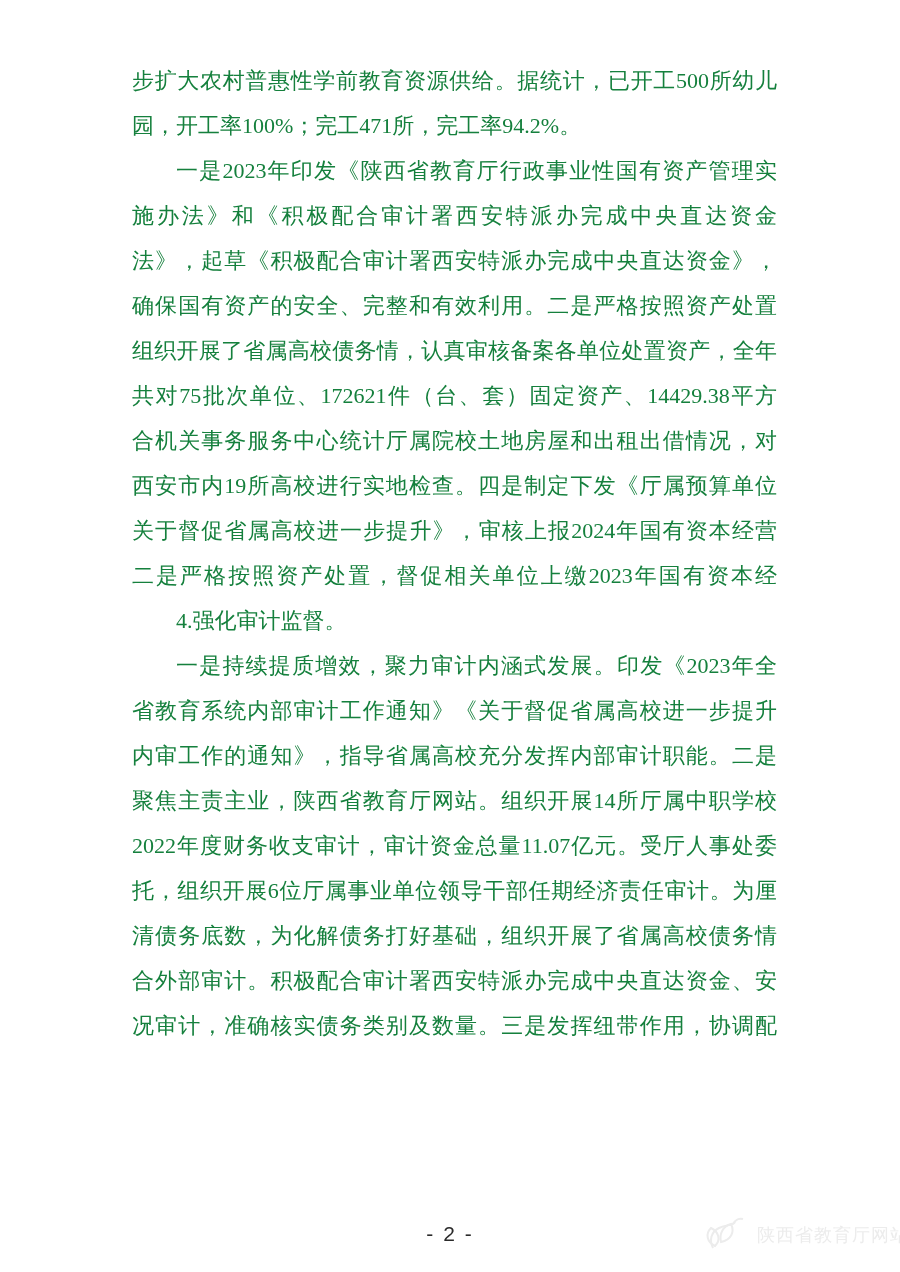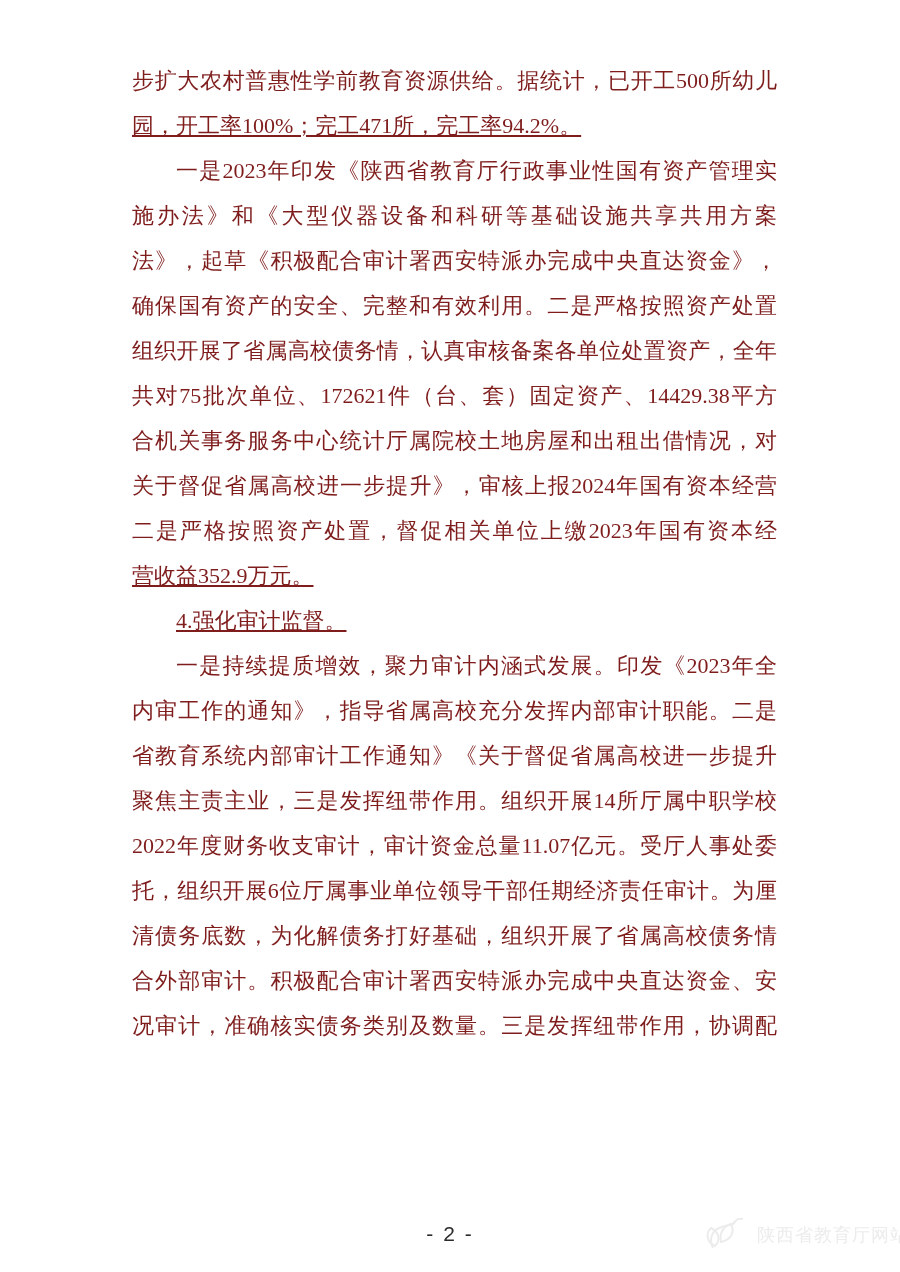--- a/index.html
+++ b/index.html
@@ -20,7 +20,7 @@
     left: 132px;
     top: 58px;
     width: 645px;
-    color: #7f1d1d;
+    color: #15803d;
     font-size: 22px;
     line-height: 45px;
     font-weight: 400;

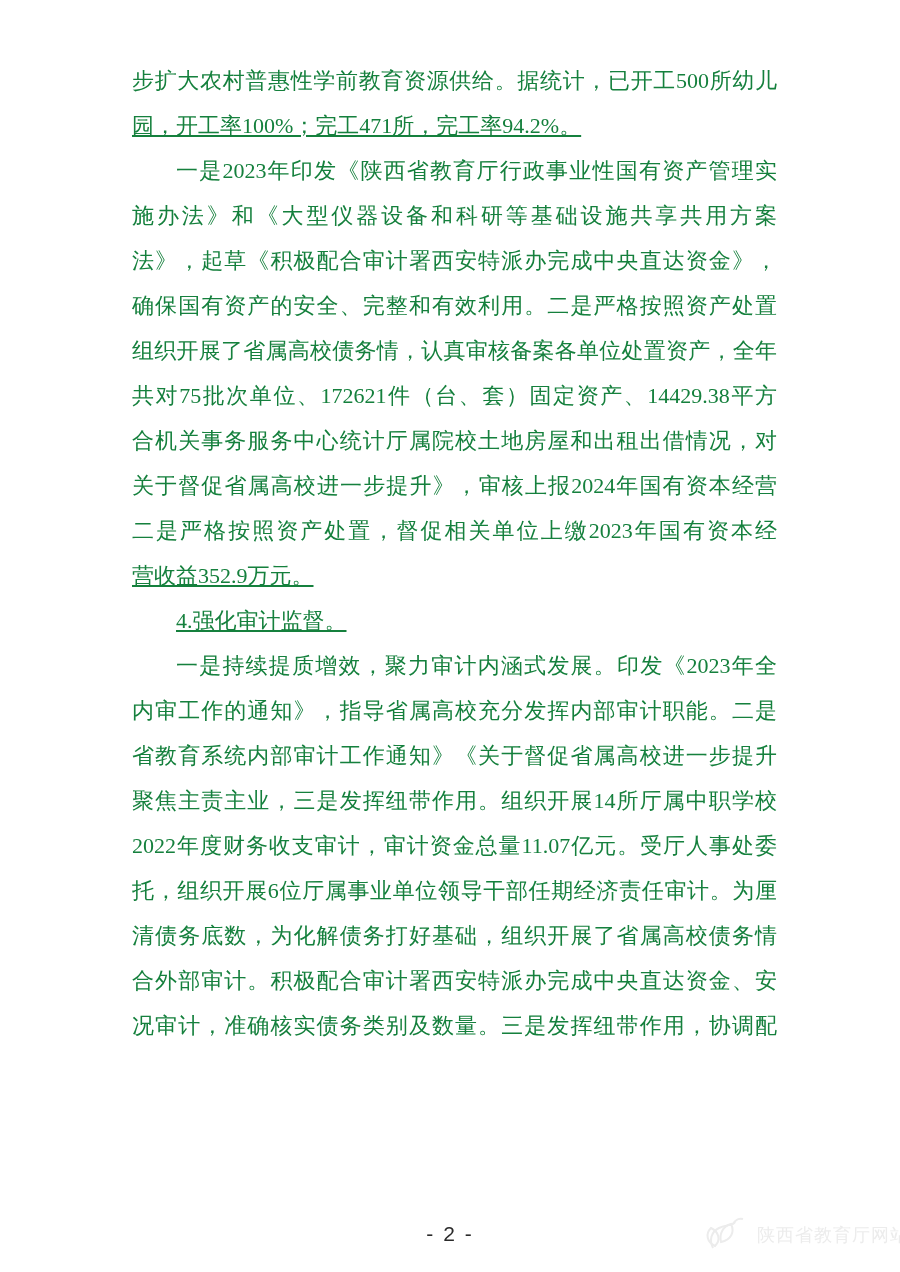--- a/index.html
+++ b/index.html
@@ -35,7 +35,6 @@
   .line.para-end {
     text-align: right;
     text-align-last: left;
-    text-decoration: underline;
   }
   .line.indent {
     text-indent: 44px;

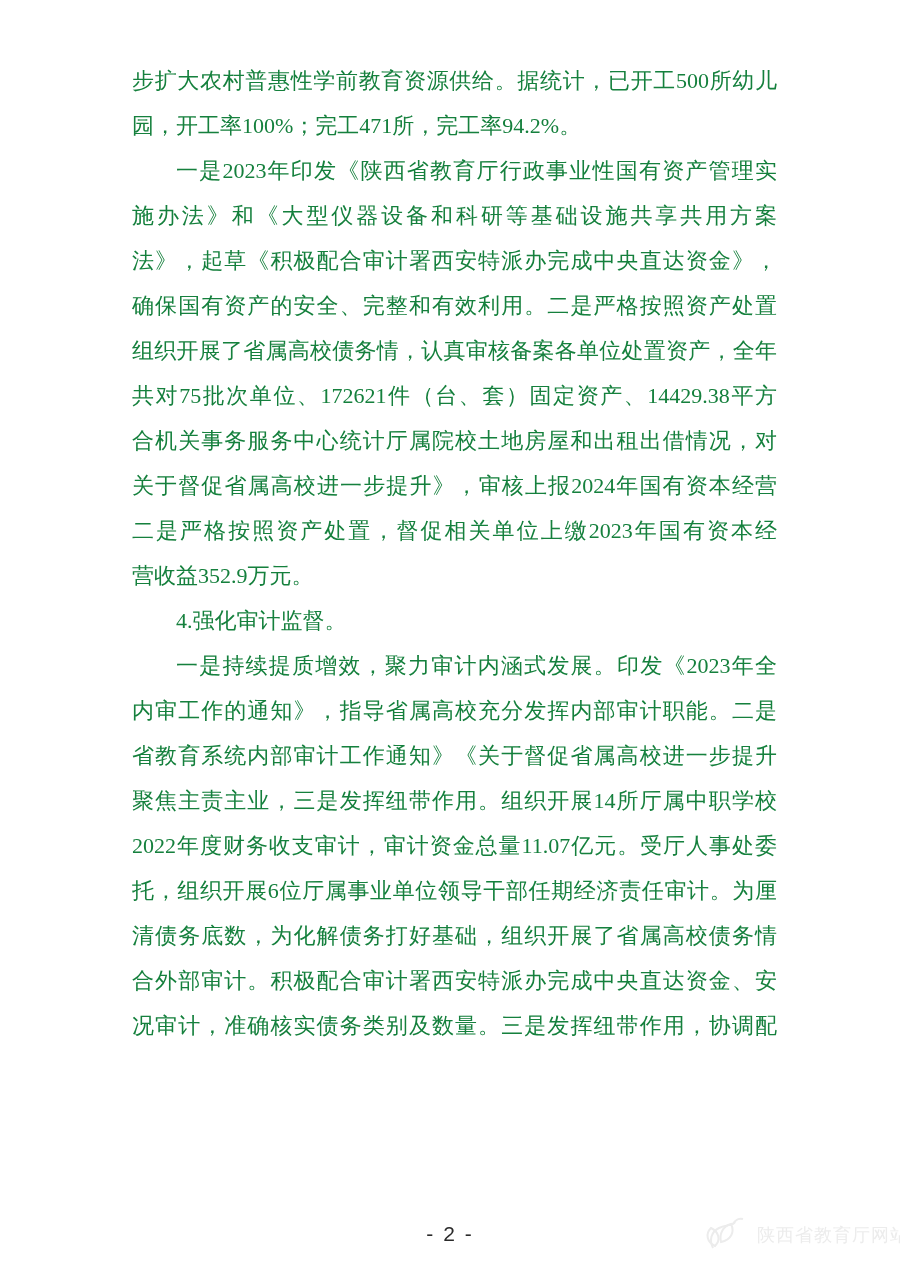--- a/index.html
+++ b/index.html
@@ -79,7 +79,7 @@
       <div class="line">步扩大农村普惠性学前教育资源供给。据统计，已开工500所幼儿</div>
       <div class="line para-end">园，开工率100%；完工471所，完工率94.2%。</div>
       <div class="line indent">一是2023年印发《陕西省教育厅行政事业性国有资产管理实</div>
-      <div class="line">施办法》和《大型仪器设备和科研等基础设施共享共用方案</div>
+      <div class="line">施办法》和《积极配合审计署西安特派办完成中央直达资金</div>
       <div class="line">法》，起草《积极配合审计署西安特派办完成中央直达资金》，</div>
       <div class="line">确保国有资产的安全、完整和有效利用。二是严格按照资产处置</div>
       <div class="line">组织开展了省属高校债务情，认真审核备案各单位处置资产，全年</div>

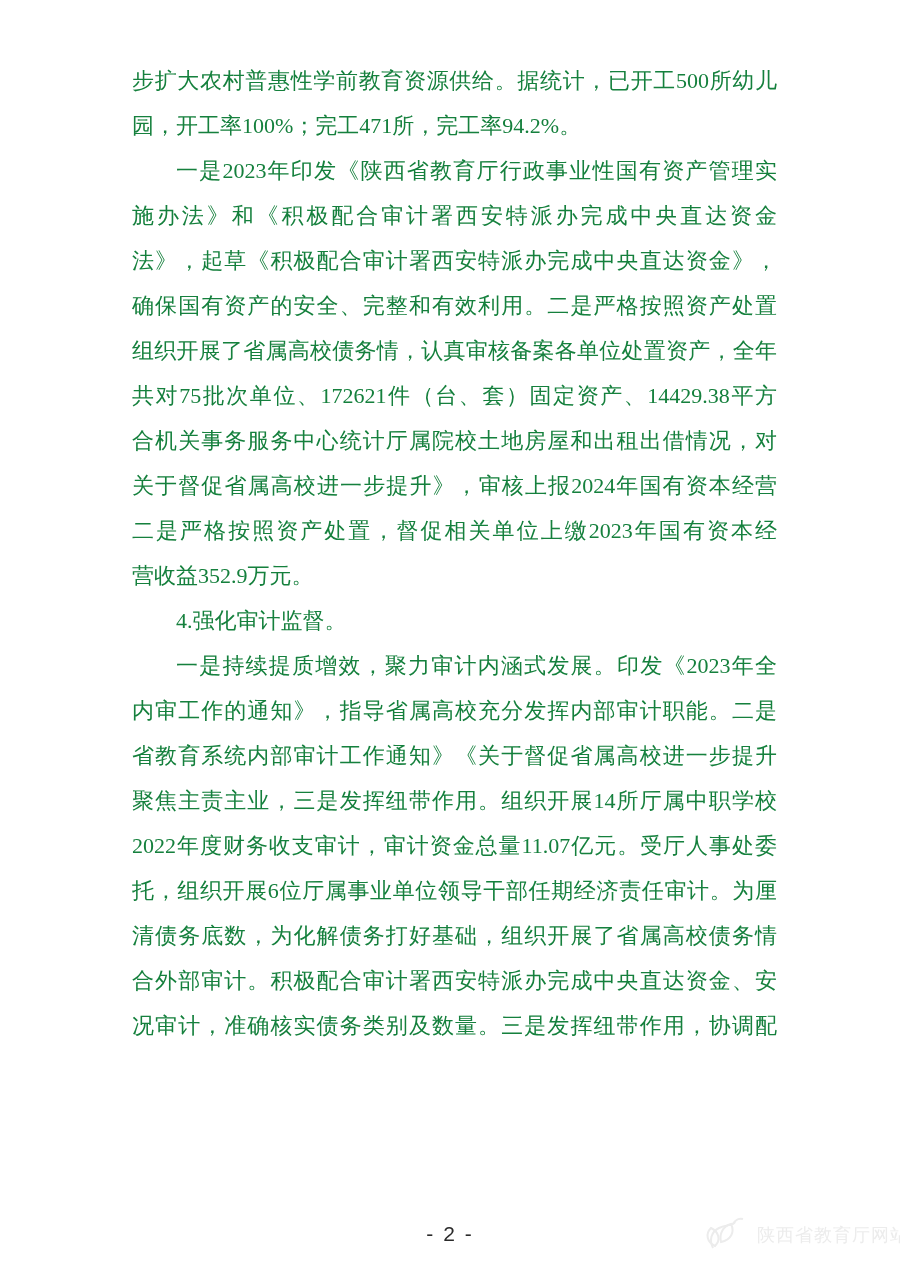--- a/index.html
+++ b/index.html
@@ -85,6 +85,7 @@
       <div class="line">组织开展了省属高校债务情，认真审核备案各单位处置资产，全年</div>
       <div class="line">共对75批次单位、172621件（台、套）固定资产、14429.38平方</div>
       <div class="line">合机关事务服务中心统计厅属院校土地房屋和出租出借情况，对</div>
+      <div class="line">西安市内19所高校进行实地检查。四是制定下发《厅属预算单位</div>
       <div class="line">关于督促省属高校进一步提升》，审核上报2024年国有资本经营</div>
       <div class="line">二是严格按照资产处置，督促相关单位上缴2023年国有资本经</div>
       <div class="line para-end">营收益352.9万元。</div>

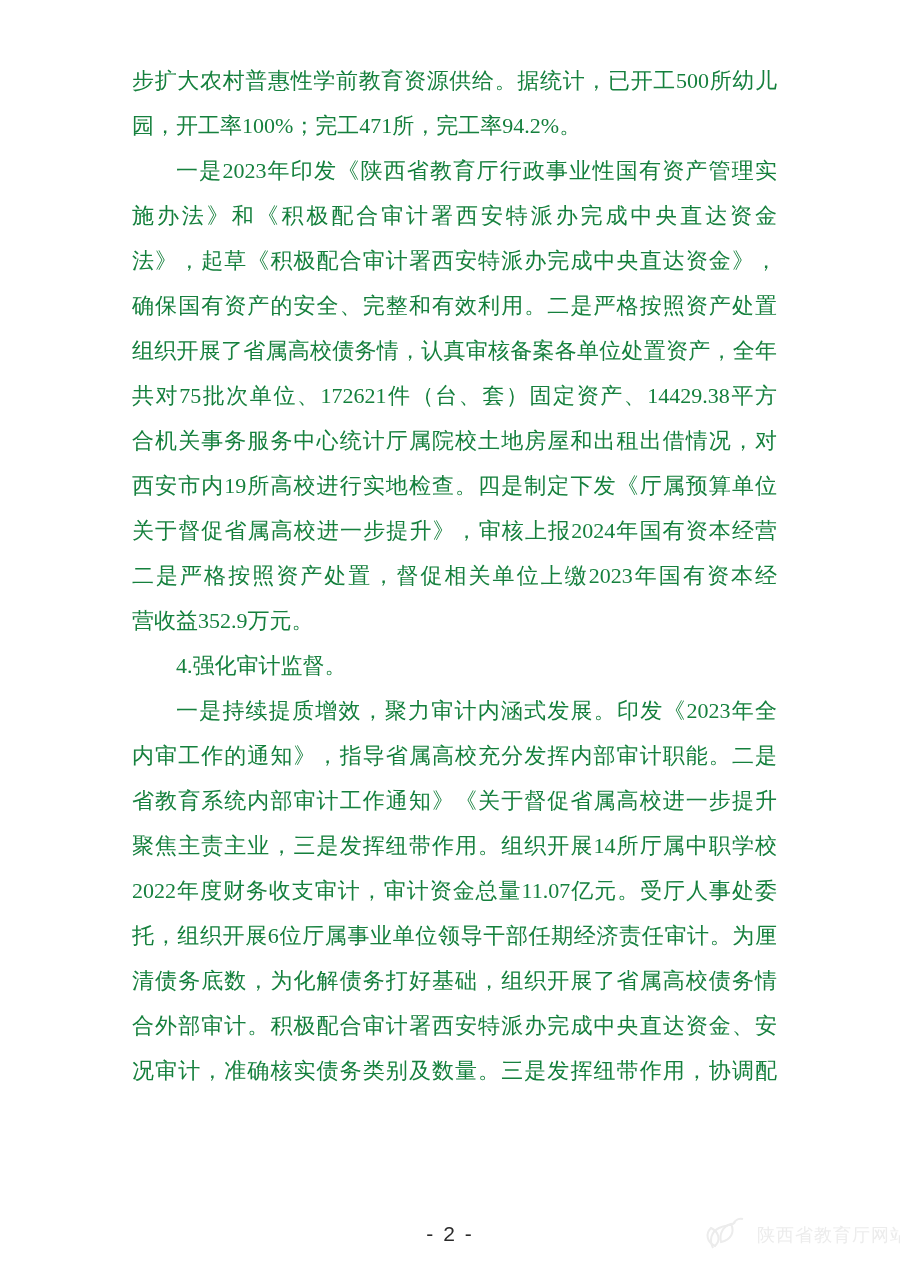--- a/index.html
+++ b/index.html
@@ -88,7 +88,6 @@
       <div class="line">西安市内19所高校进行实地检查。四是制定下发《厅属预算单位</div>
       <div class="line">关于督促省属高校进一步提升》，审核上报2024年国有资本经营</div>
       <div class="line">二是严格按照资产处置，督促相关单位上缴2023年国有资本经</div>
-      <div class="line para-end">营收益352.9万元。</div>
       <div class="line indent para-end">4.强化审计监督。</div>
       <div class="line indent">一是持续提质增效，聚力审计内涵式发展。印发《2023年全</div>
       <div class="line">内审工作的通知》，指导省属高校充分发挥内部审计职能。二是</div>

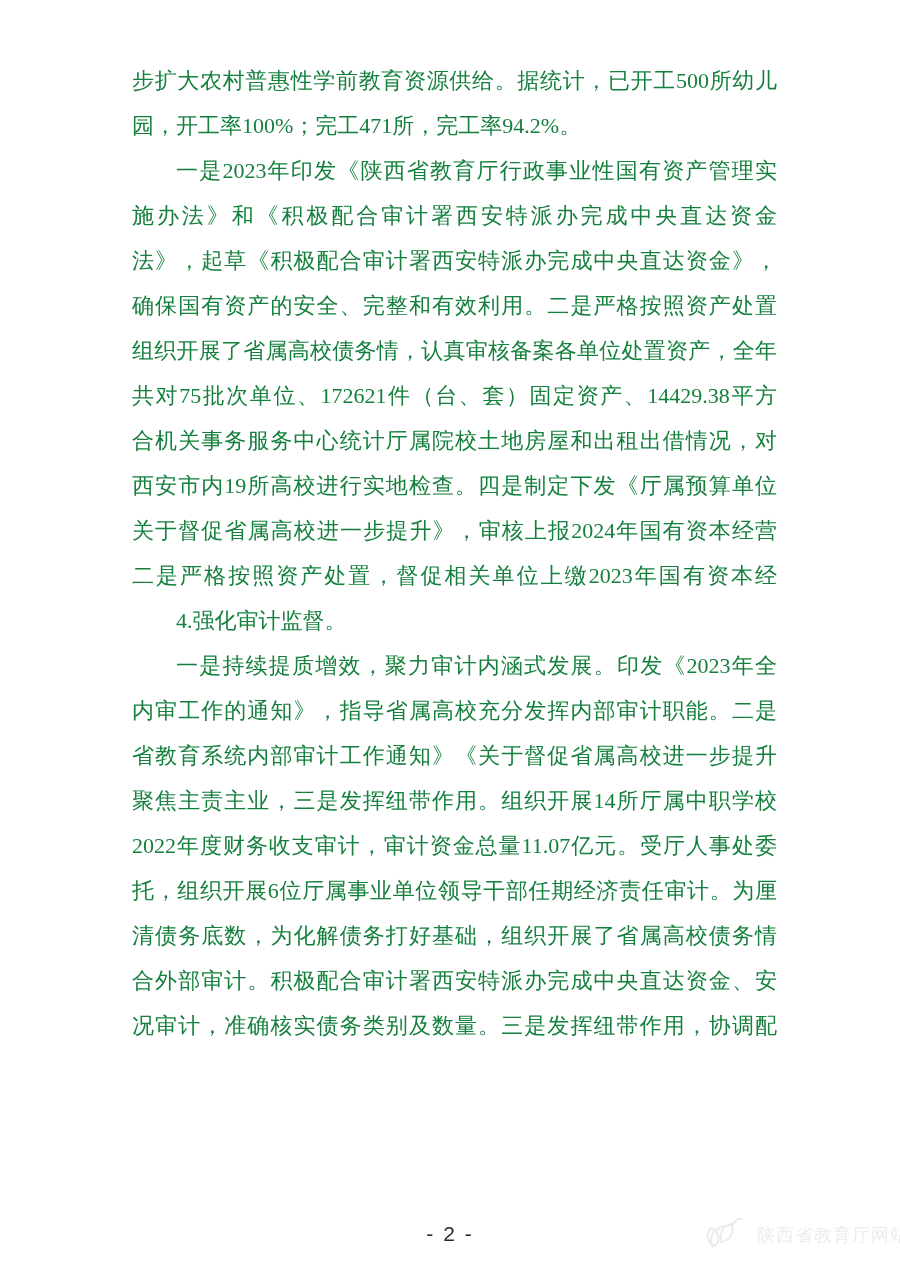--- a/index.html
+++ b/index.html
@@ -90,8 +90,8 @@
       <div class="line">二是严格按照资产处置，督促相关单位上缴2023年国有资本经</div>
       <div class="line indent para-end">4.强化审计监督。</div>
       <div class="line indent">一是持续提质增效，聚力审计内涵式发展。印发《2023年全</div>
+      <div class="line">省教育系统内部审计工作通知》《关于督促省属高校进一步提升</div>
       <div class="line">内审工作的通知》，指导省属高校充分发挥内部审计职能。二是</div>
-      <div class="line">省教育系统内部审计工作通知》《关于督促省属高校进一步提升</div>
       <div class="line">聚焦主责主业，三是发挥纽带作用。组织开展14所厅属中职学校</div>
       <div class="line">2022年度财务收支审计，审计资金总量11.07亿元。受厅人事处委</div>
       <div class="line">托，组织开展6位厅属事业单位领导干部任期经济责任审计。为厘</div>

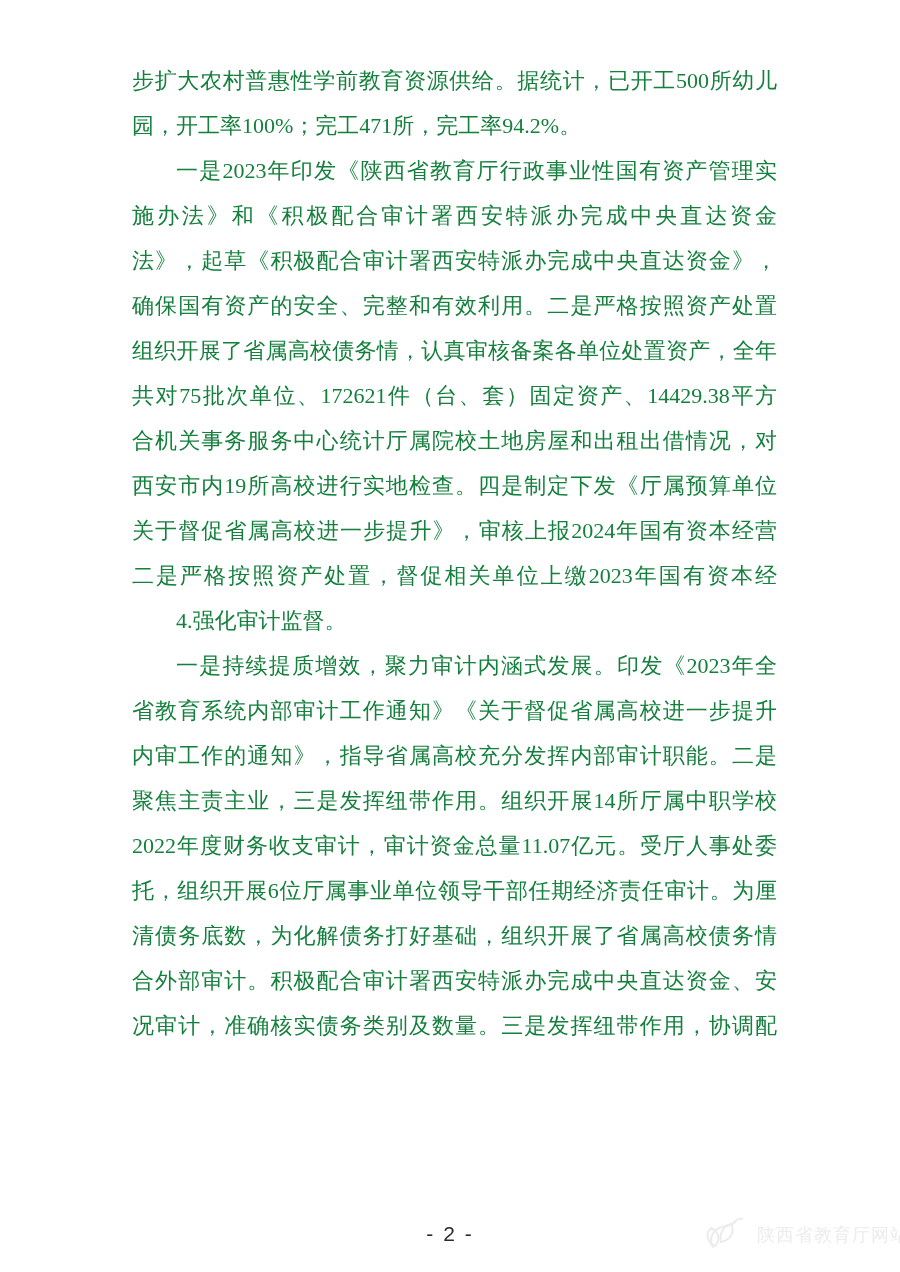--- a/index.html
+++ b/index.html
@@ -92,7 +92,7 @@
       <div class="line indent">一是持续提质增效，聚力审计内涵式发展。印发《2023年全</div>
       <div class="line">省教育系统内部审计工作通知》《关于督促省属高校进一步提升</div>
       <div class="line">内审工作的通知》，指导省属高校充分发挥内部审计职能。二是</div>
-      <div class="line">聚焦主责主业，三是发挥纽带作用。组织开展14所厅属中职学校</div>
+      <div class="line">聚焦主责主业，陕西省教育厅网站。组织开展14所厅属中职学校</div>
       <div class="line">2022年度财务收支审计，审计资金总量11.07亿元。受厅人事处委</div>
       <div class="line">托，组织开展6位厅属事业单位领导干部任期经济责任审计。为厘</div>
       <div class="line">清债务底数，为化解债务打好基础，组织开展了省属高校债务情</div>

